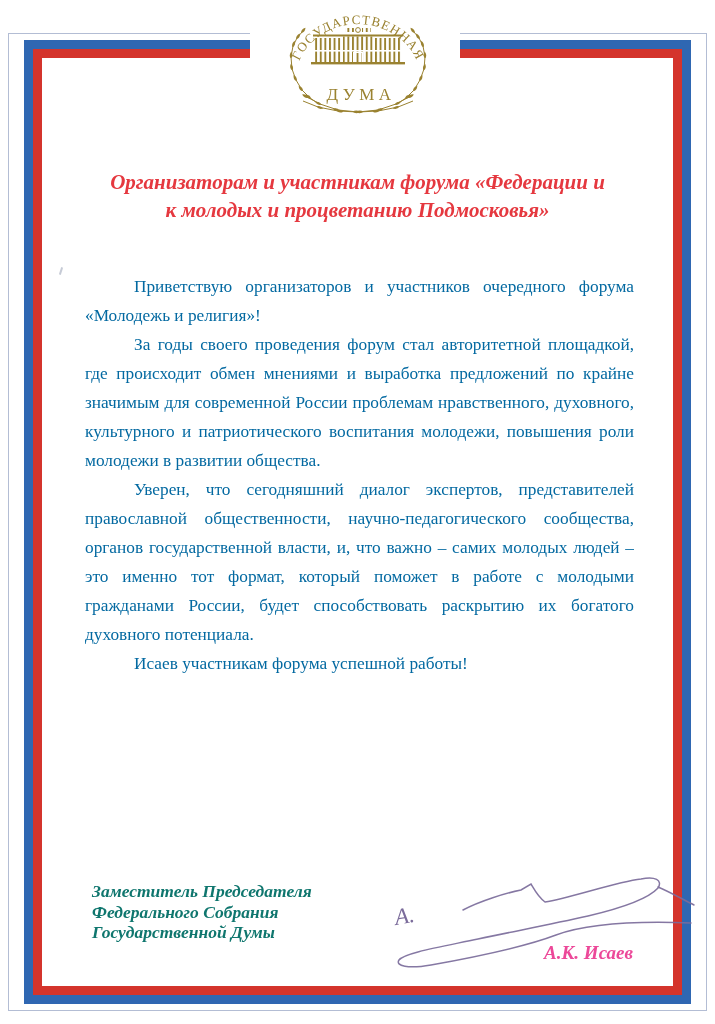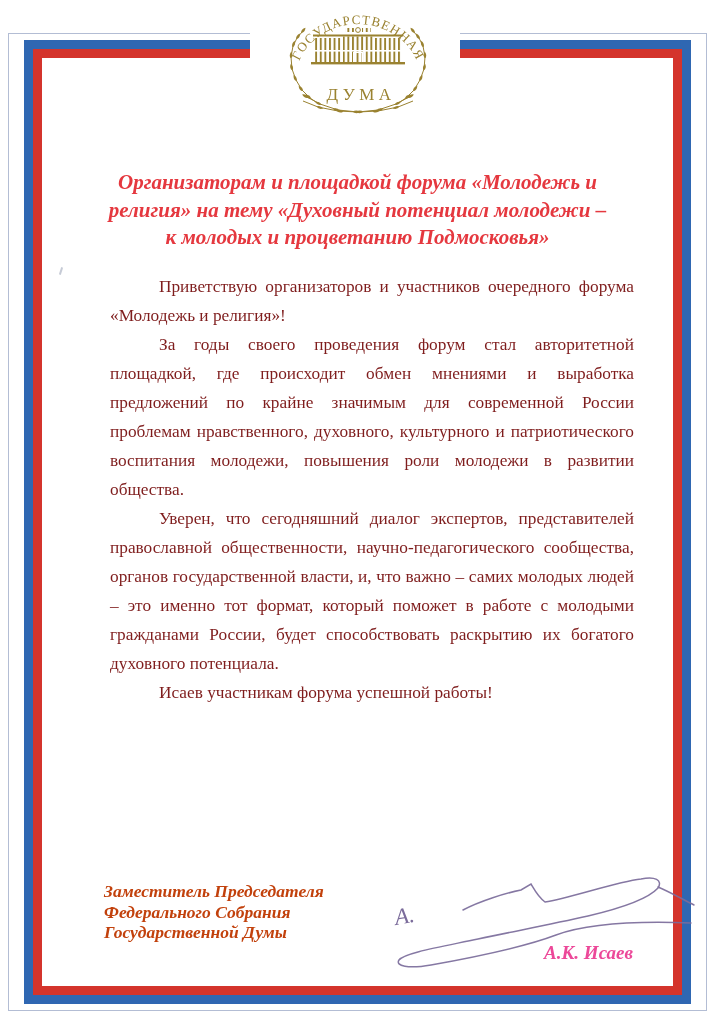--- a/index.html
+++ b/index.html
@@ -103,7 +103,7 @@
   </svg>
 
   <div class="title">
-    <div>Организаторам и площадкой форума «Молодежь и</div>
+    <div>Организаторам и участникам форума «Федерации и</div>
     <div>религия» на тему «Духовный потенциал молодежи –</div>
     <div>к молодых и процветанию Подмосковья»</div>
   </div>

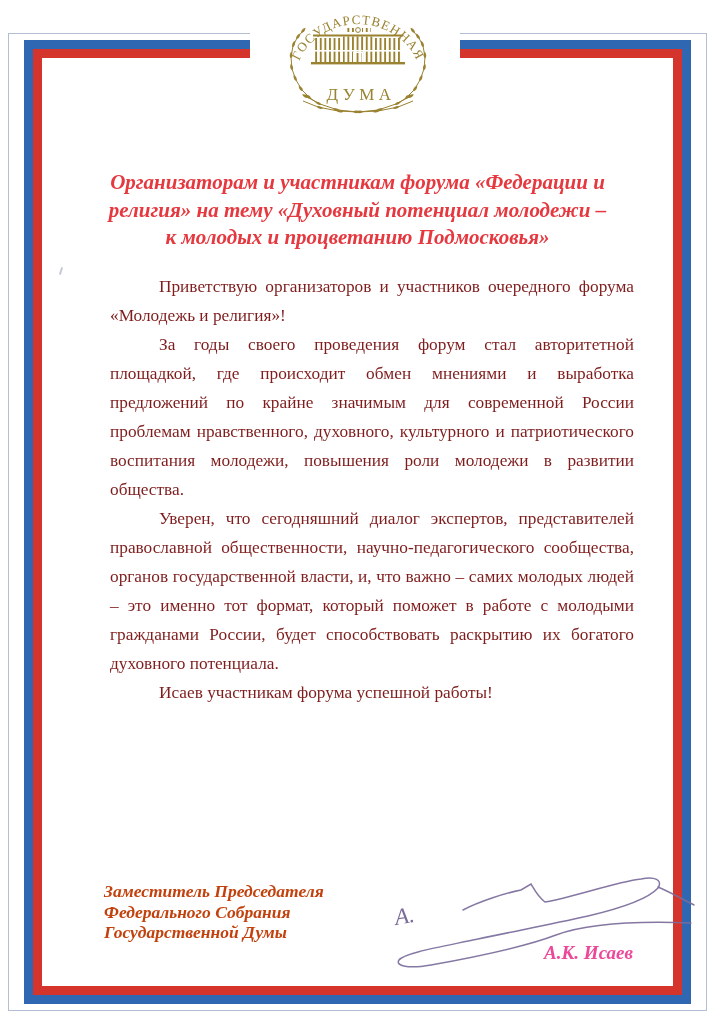--- a/index.html
+++ b/index.html
@@ -104,7 +104,6 @@
 
   <div class="title">
     <div>Организаторам и участникам форума «Федерации и</div>
-    <div>религия» на тему «Духовный потенциал молодежи –</div>
     <div>к молодых и процветанию Подмосковья»</div>
   </div>
 

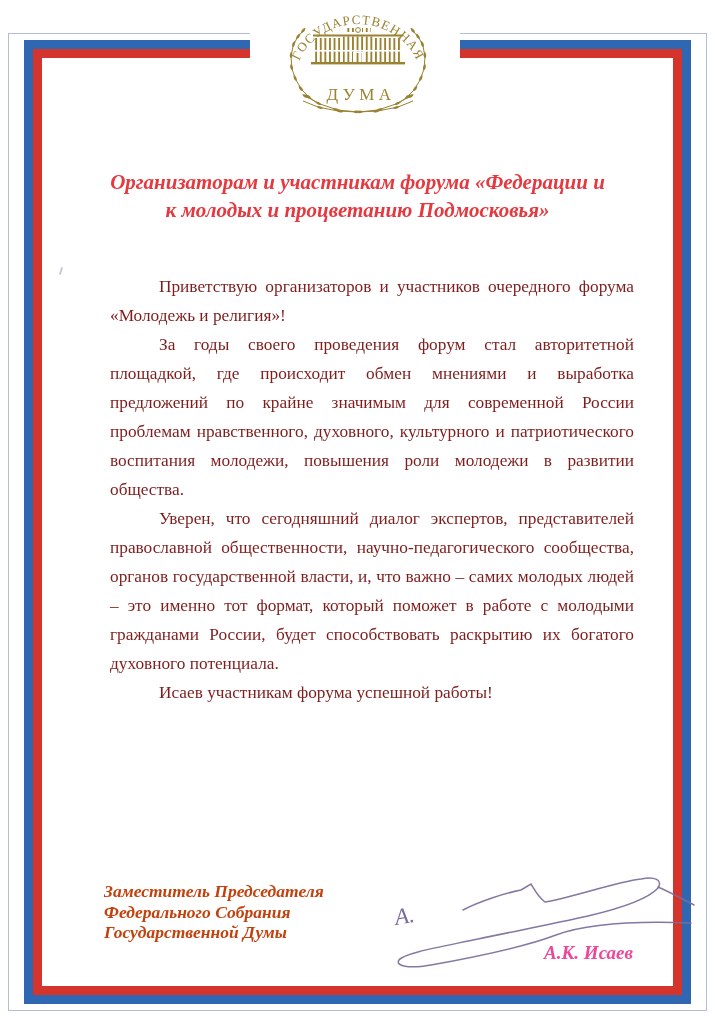--- a/index.html
+++ b/index.html
@@ -15,7 +15,7 @@
   }
   .body-text{
     position:absolute;left:85px;right:81px;top:272px;
-    color:#7f1d1d;font-size:17.3px;line-height:29px;text-align:justify;margin-left:25px;
+    color:#0369a1;font-size:17.3px;line-height:29px;text-align:justify;
   }
   .body-text p{margin:0;text-indent:49px;}
   .signer-block{

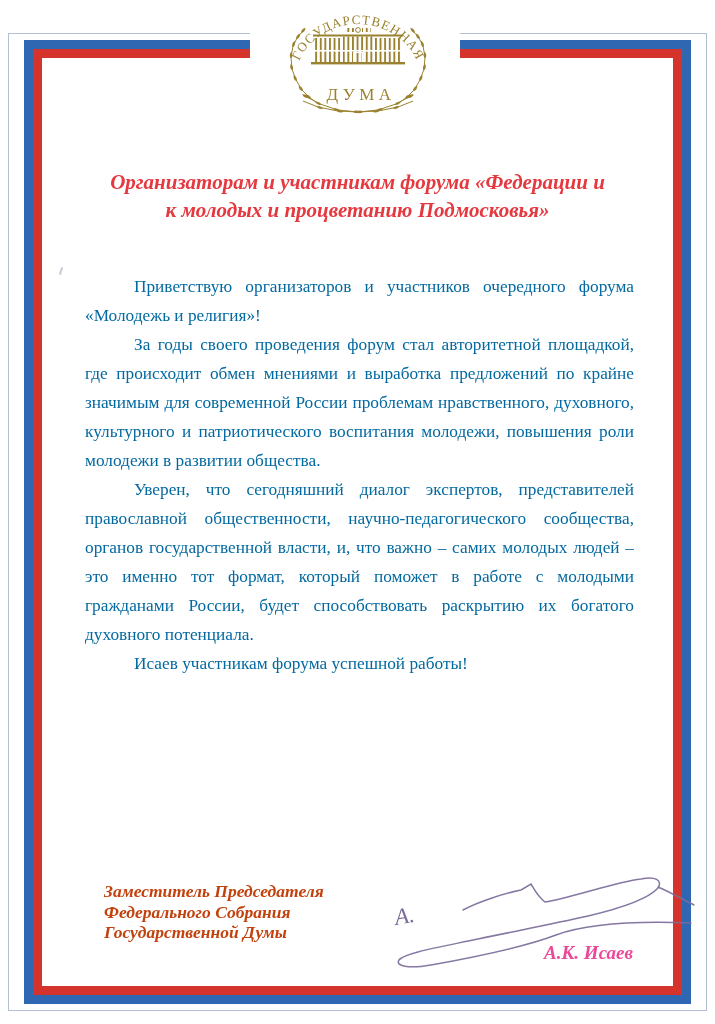--- a/index.html
+++ b/index.html
@@ -19,8 +19,8 @@
   }
   .body-text p{margin:0;text-indent:49px;}
   .signer-block{
-    position:absolute;left:104px;top:881px;
-    color:#c2410c;font-weight:bold;font-style:italic;font-size:17.5px;line-height:20.5px;
+    position:absolute;left:92px;top:881px;
+    color:#0f766e;font-weight:bold;font-style:italic;font-size:17.5px;line-height:20.5px;
   }
   .signer-name{
     position:absolute;right:82px;top:942px;

